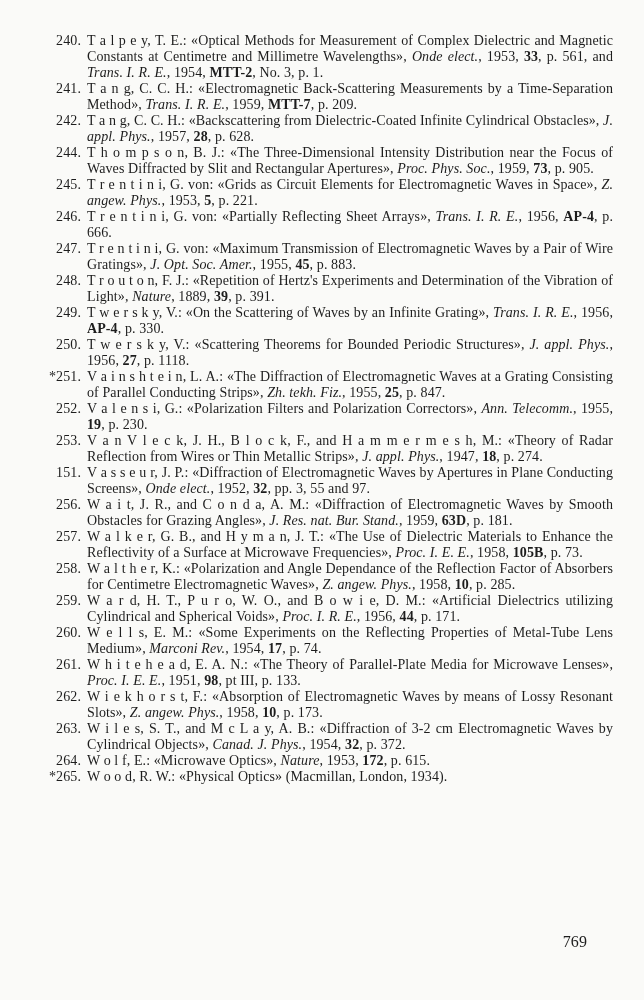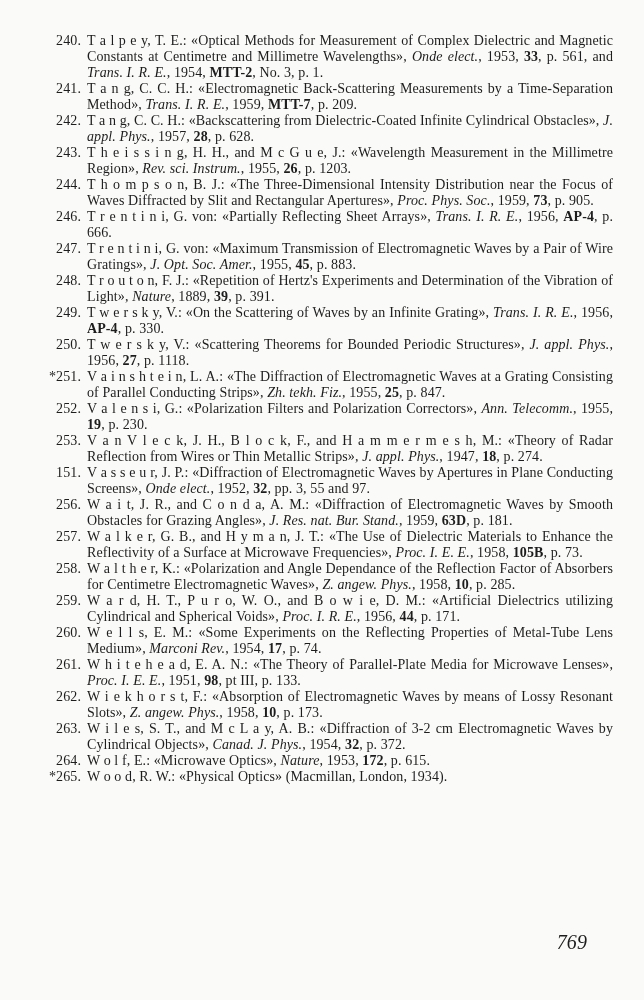--- a/index.html
+++ b/index.html
@@ -56,10 +56,6 @@
       <div class="ref">
         <span class="num">242.</span>
         <span class="body"><span>T a n g, C. C. H.: «Backscattering from Dielectric-Coated Infinite Cylindrical Obstacles», </span><span class="it">J. appl. Phys.</span><span>, 1957, </span><span class="bd">28</span><span>, p. 628.</span></span>
-      </div>
-      <div class="ref">
-        <span class="num">243.</span>
-        <span class="body"><span>T h e i s s i n g, H. H., and M c G u e, J.: «Wavelength Measurement in the Millimetre Region», </span><span class="it">Rev. sci. Instrum.</span><span>, 1955, </span><span class="bd">26</span><span>, p. 1203.</span></span>
       </div>
       <div class="ref">
         <span class="num">244.</span>

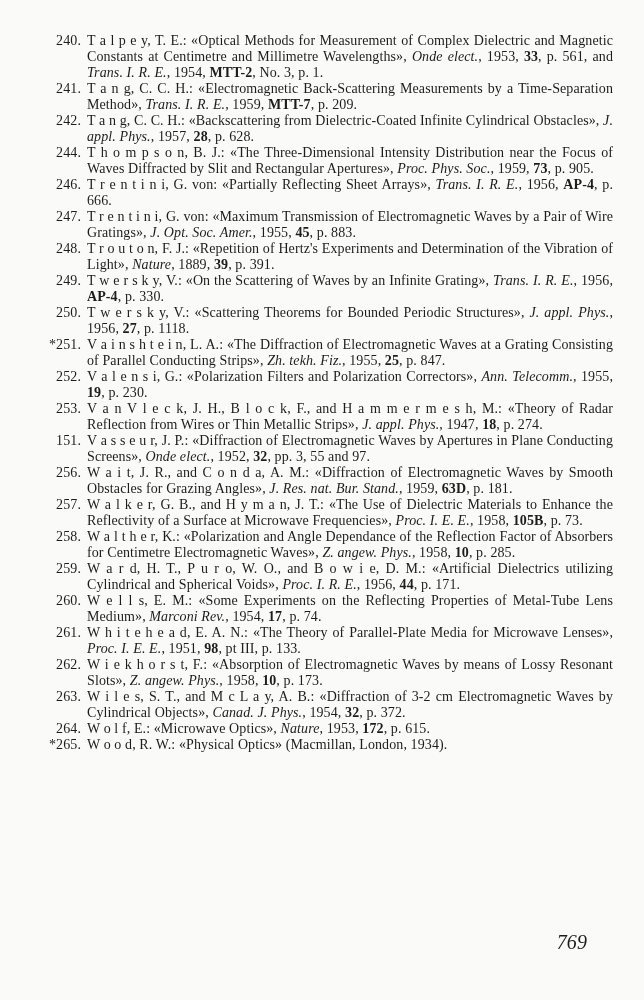--- a/index.html
+++ b/index.html
@@ -60,6 +60,10 @@
       <div class="ref">
         <span class="num">244.</span>
         <span class="body"><span>T h o m p s o n, B. J.: «The Three-Dimensional Intensity Distribution near the Focus of Waves Diffracted by Slit and Rectangular Apertures», </span><span class="it">Proc. Phys. Soc.</span><span>, 1959, </span><span class="bd">73</span><span>, p. 905.</span></span>
+      </div>
+      <div class="ref">
+        <span class="num">245.</span>
+        <span class="body"><span>T r e n t i n i, G. von: «Grids as Circuit Elements for Electromagnetic Waves in Space», </span><span class="it">Z. angew. Phys.</span><span>, 1953, </span><span class="bd">5</span><span>, p. 221.</span></span>
       </div>
       <div class="ref">
         <span class="num">246.</span>

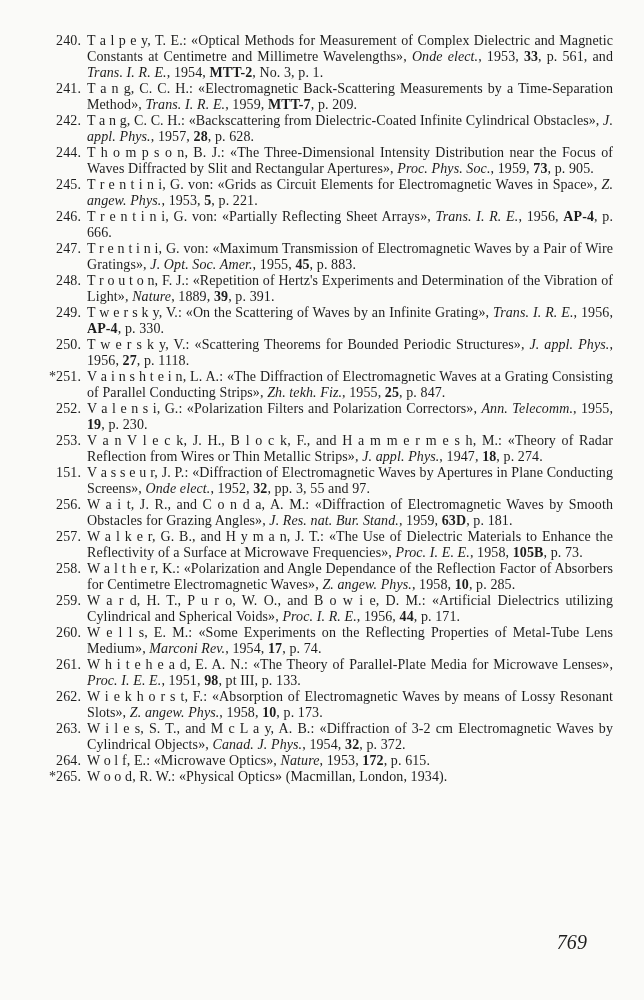--- a/index.html
+++ b/index.html
@@ -36,8 +36,7 @@
   .folio {
     position: absolute;
     top: 934px; right: 57px;
-    font-size: 20px;
-    font-style: italic;
+    font-size: 16px;
   }
 </style>
 </head>

